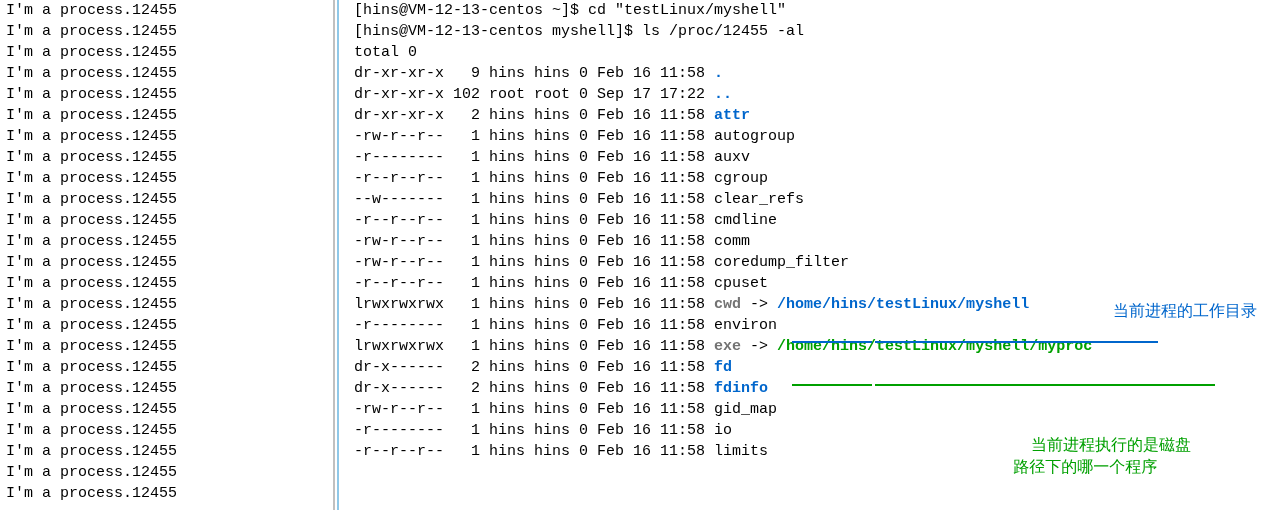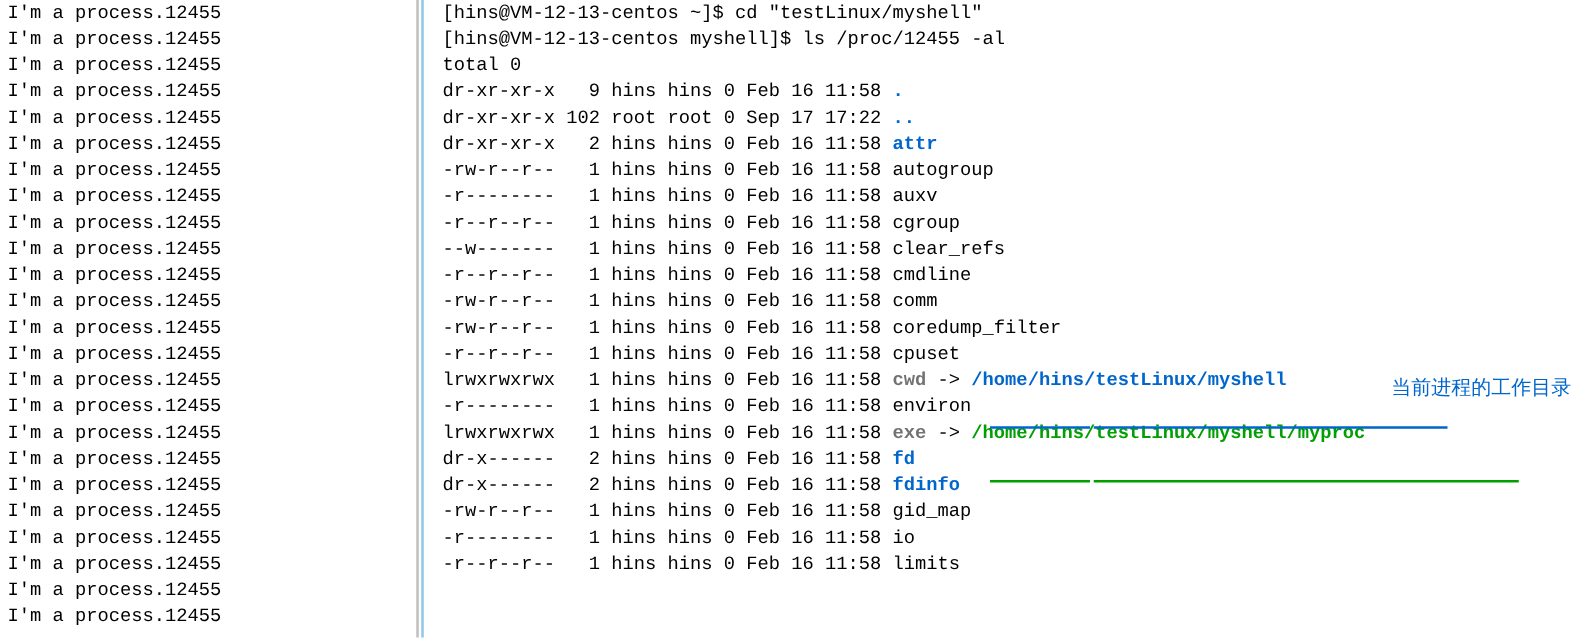--- a/index.html
+++ b/index.html
@@ -31,6 +31,9 @@
 <div class="separator"></div>
 <div class="pane right-pane" id="right-pane"><div class="line">[hins@VM-12-13-centos ~]$ cd "testLinux/myshell"</div><div class="line">[hins@VM-12-13-centos myshell]$ ls /proc/12455 -al</div><div class="line">total 0</div><div class="line">dr-xr-xr-x   9 hins hins 0 Feb 16 11:58 <span class="c-blue">.</span></div><div class="line">dr-xr-xr-x 102 root root 0 Sep 17 17:22 <span class="c-blue">..</span></div><div class="line">dr-xr-xr-x   2 hins hins 0 Feb 16 11:58 <span class="c-blue">attr</span></div><div class="line">-rw-r--r--   1 hins hins 0 Feb 16 11:58 <span class="">autogroup</span></div><div class="line">-r--------   1 hins hins 0 Feb 16 11:58 <span class="">auxv</span></div><div class="line">-r--r--r--   1 hins hins 0 Feb 16 11:58 <span class="">cgroup</span></div><div class="line">--w-------   1 hins hins 0 Feb 16 11:58 <span class="">clear_refs</span></div><div class="line">-r--r--r--   1 hins hins 0 Feb 16 11:58 <span class="">cmdline</span></div><div class="line">-rw-r--r--   1 hins hins 0 Feb 16 11:58 <span class="">comm</span></div><div class="line">-rw-r--r--   1 hins hins 0 Feb 16 11:58 <span class="">coredump_filter</span></div><div class="line">-r--r--r--   1 hins hins 0 Feb 16 11:58 <span class="">cpuset</span></div><div class="line">lrwxrwxrwx   1 hins hins 0 Feb 16 11:58 <span class="c-cyan">cwd</span> -&gt; <span class="c-blue">/home/hins/testLinux/myshell</span></div><div class="line">-r--------   1 hins hins 0 Feb 16 11:58 <span class="">environ</span></div><div class="line">lrwxrwxrwx   1 hins hins 0 Feb 16 11:58 <span class="c-cyan">exe</span> -&gt; <span class="c-green">/home/hins/testLinux/myshell/myproc</span></div><div class="line">dr-x------   2 hins hins 0 Feb 16 11:58 <span class="c-blue">fd</span></div><div class="line">dr-x------   2 hins hins 0 Feb 16 11:58 <span class="c-blue">fdinfo</span></div><div class="line">-rw-r--r--   1 hins hins 0 Feb 16 11:58 <span class="">gid_map</span></div><div class="line">-r--------   1 hins hins 0 Feb 16 11:58 <span class="">io</span></div><div class="line">-r--r--r--   1 hins hins 0 Feb 16 11:58 <span class="">limits</span></div>
   <div class="annotation ann-cwd">当前进程的工作目录</div>
+  <div class="annotation ann-exe">
+    <span>当前进程执行的是磁盘</span><br><span>路径下的哪一个程序</span>
+  </div>
   <div class="underline-blue u-cwd"></div>
   <div class="underline-blue u-cwd2"></div>
   <div class="underline-green u-exe"></div>

